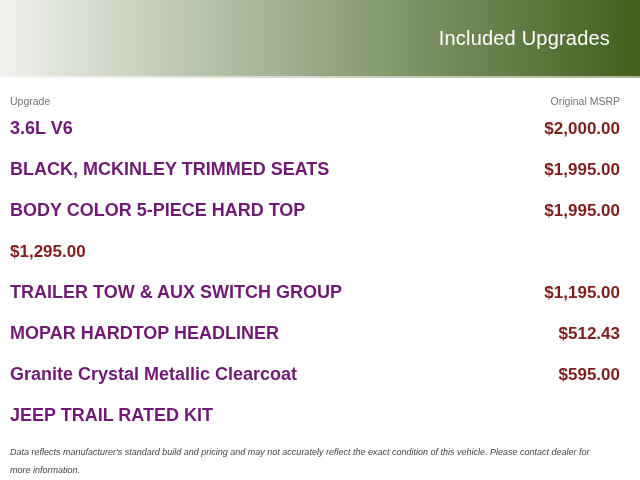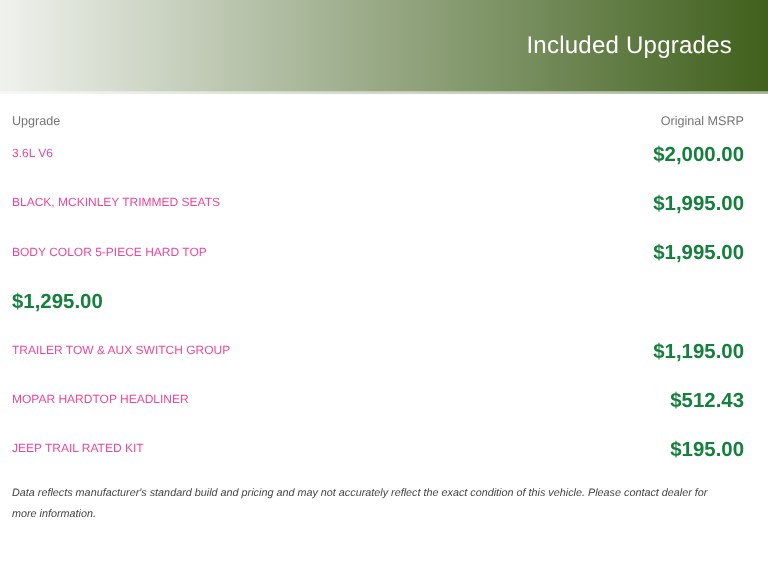--- a/index.html
+++ b/index.html
@@ -55,9 +55,9 @@
     height: 41px;
   }
   .cell-upgrade {
-    color: #ec4899;
-    font-size: 10px;
-    font-weight: 400;
+    color: #701a75;
+    font-size: 18px;
+    font-weight: 700;
   }
   .cell-msrp {
     color: #15803d;

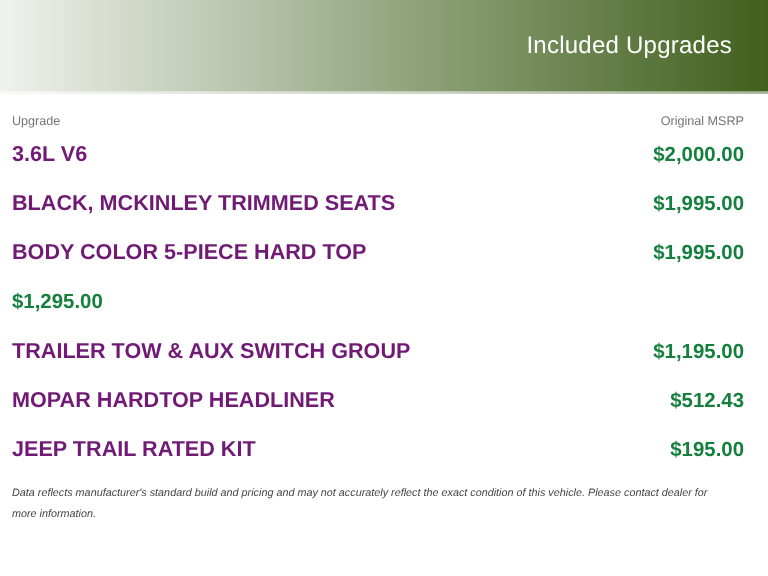--- a/index.html
+++ b/index.html
@@ -60,7 +60,7 @@
     font-weight: 700;
   }
   .cell-msrp {
-    color: #15803d;
+    color: #7f1d1d;
     font-size: 17px;
     font-weight: 700;
   }

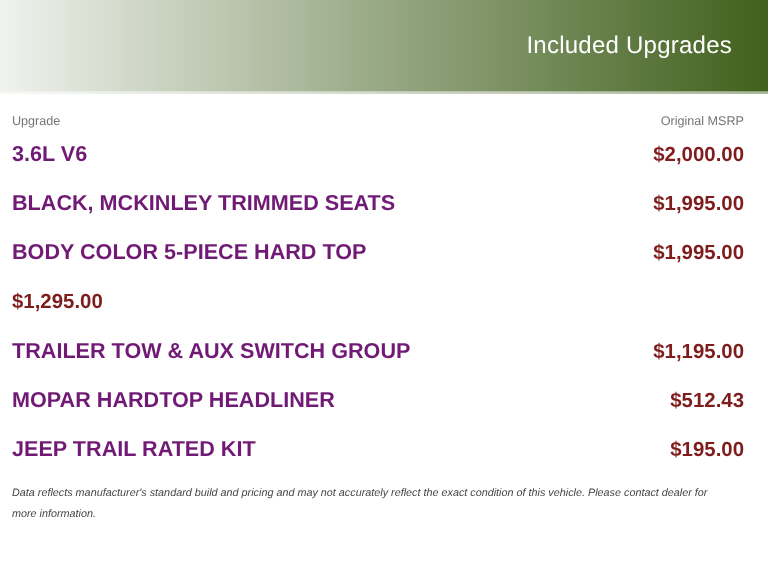--- a/index.html
+++ b/index.html
@@ -119,6 +119,10 @@
     <span class="cell-msrp">$512.43</span>
   </div>
 
+  <div class="row">
+    <span class="cell-upgrade">Granite Crystal Metallic Clearcoat</span>
+    <span class="cell-msrp">$595.00</span>
+  </div>
 
   <div class="row">
     <span class="cell-upgrade">JEEP TRAIL RATED KIT</span>

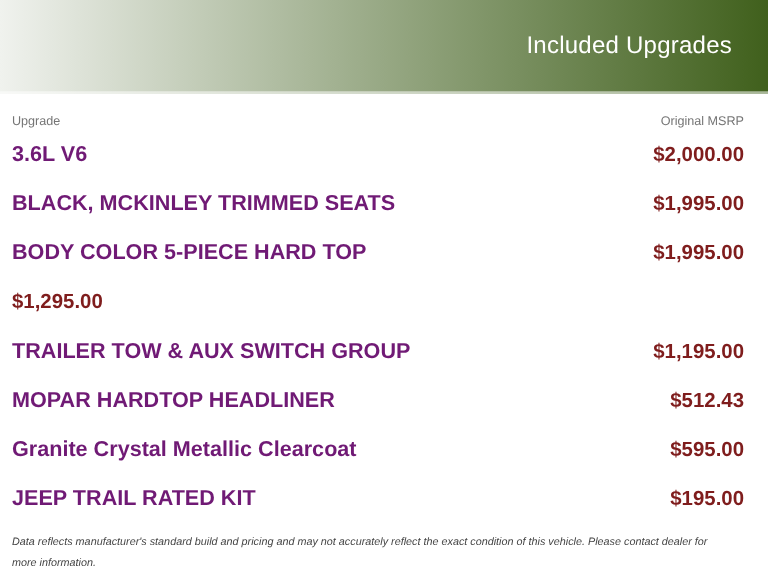--- a/index.html
+++ b/index.html
@@ -126,7 +126,6 @@
 
   <div class="row">
     <span class="cell-upgrade">JEEP TRAIL RATED KIT</span>
-    <span class="cell-msrp">$195.00</span>
   </div>
 </div>
   </div>

